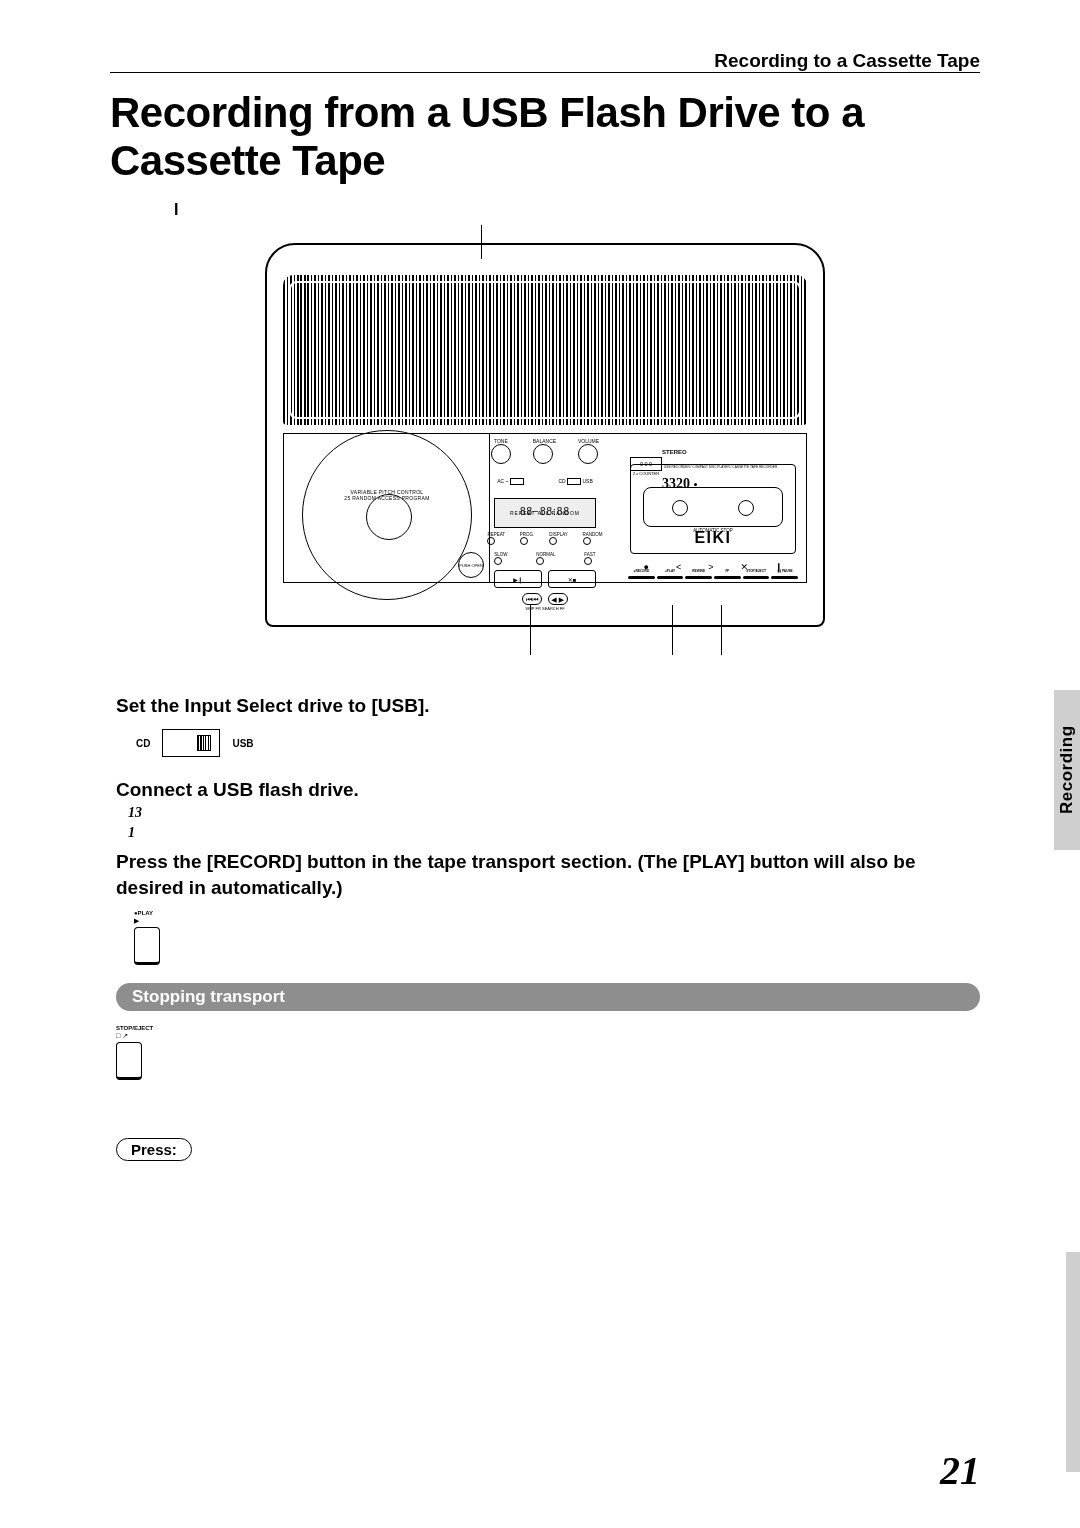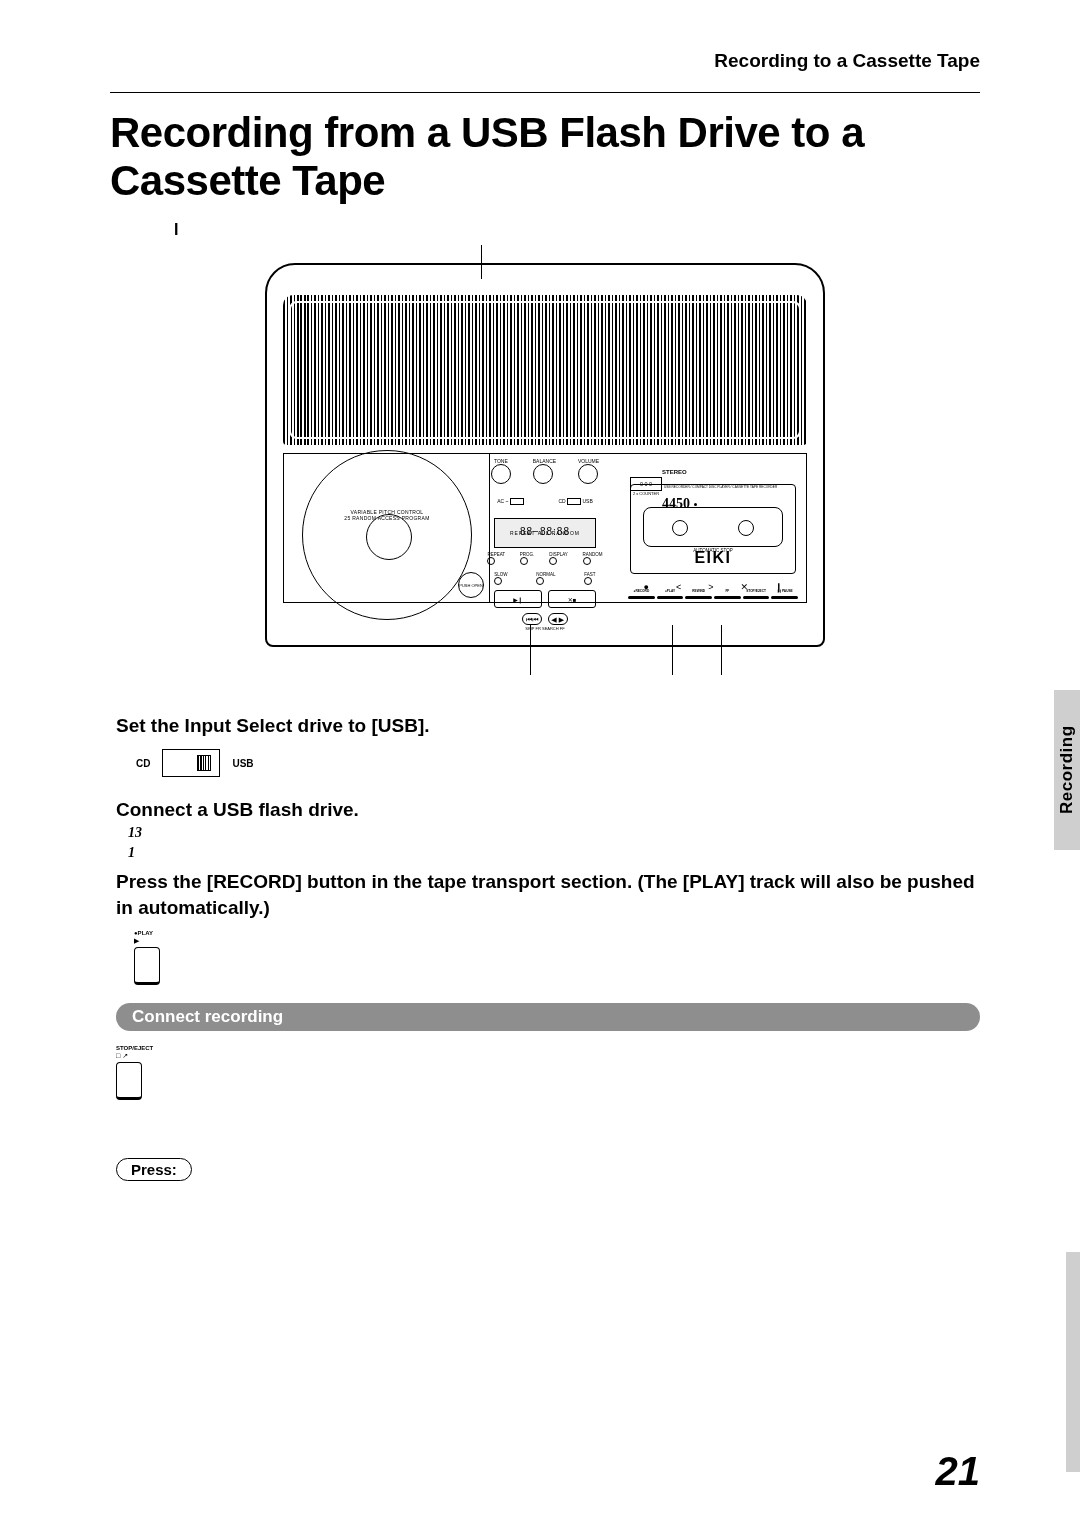--- a/index.html
+++ b/index.html
@@ -16,7 +16,7 @@
     font-weight: 800;
     font-size: 19px;
     border-bottom: 1px solid #000;
-    padding-bottom: 20px;
+    padding-bottom: 0;
     margin-bottom: 16px;
   }
   .main-title {

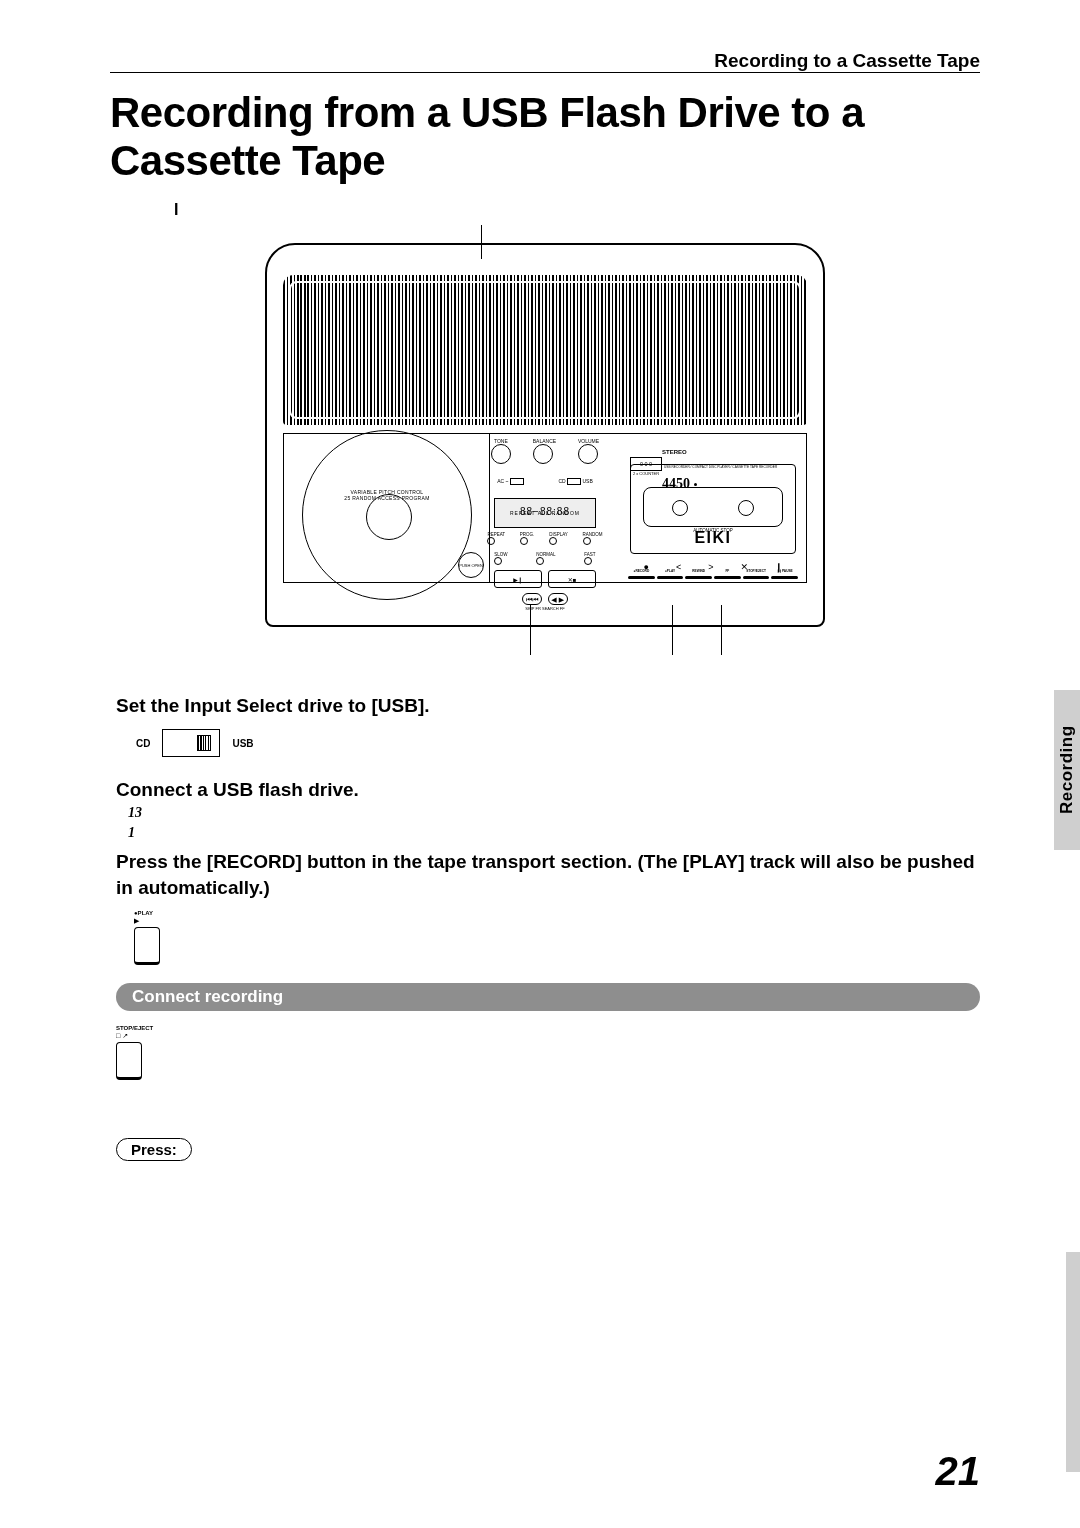--- a/index.html
+++ b/index.html
@@ -322,7 +322,7 @@
             <div>
               <span class="stereo-badge">STEREO</span>
               <span style="font-size:3.2px;display:inline-block;vertical-align:middle;line-height:1.1;margin-left:2px">USB RECORDER / COMPACT DISC PLAYER / CASSETTE TAPE RECORDER</span>
-              <div class="model"><span>4450</span><span class="dot"></span></div>
+              <div class="model"><span>3320</span><span class="dot"></span></div>
             </div>
           </div>
           <div class="cassette-door">

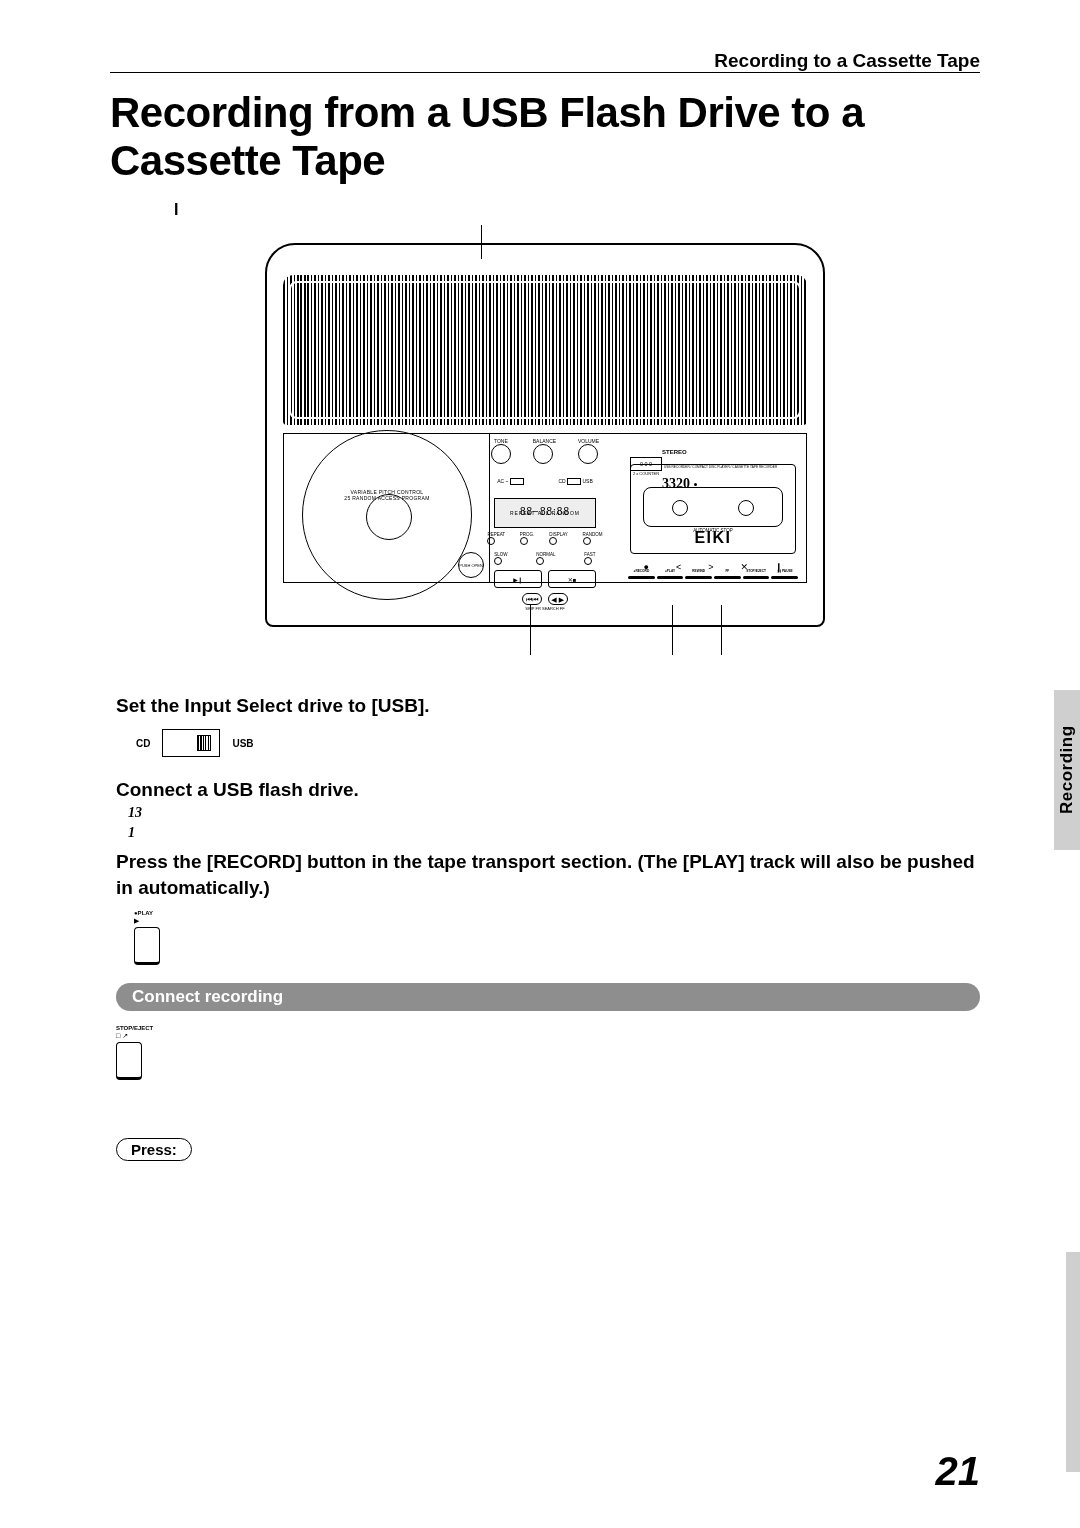--- a/index.html
+++ b/index.html
@@ -383,7 +383,7 @@
 
     <div class="step-sub">1</div>
 
-    <div class="step" style="line-height:1.35">Press the [RECORD] button in the tape transport section. (The [PLAY] track will also be pushed in automatically.)</div>
+    <div class="step" style="line-height:1.35">Press the [RECORD] button in the tape transport section. (The [PLAY] button will also be desired in automatically.)</div>
 
     <div class="play-figure">
       <span class="tiny-key-label">●PLAY</span>

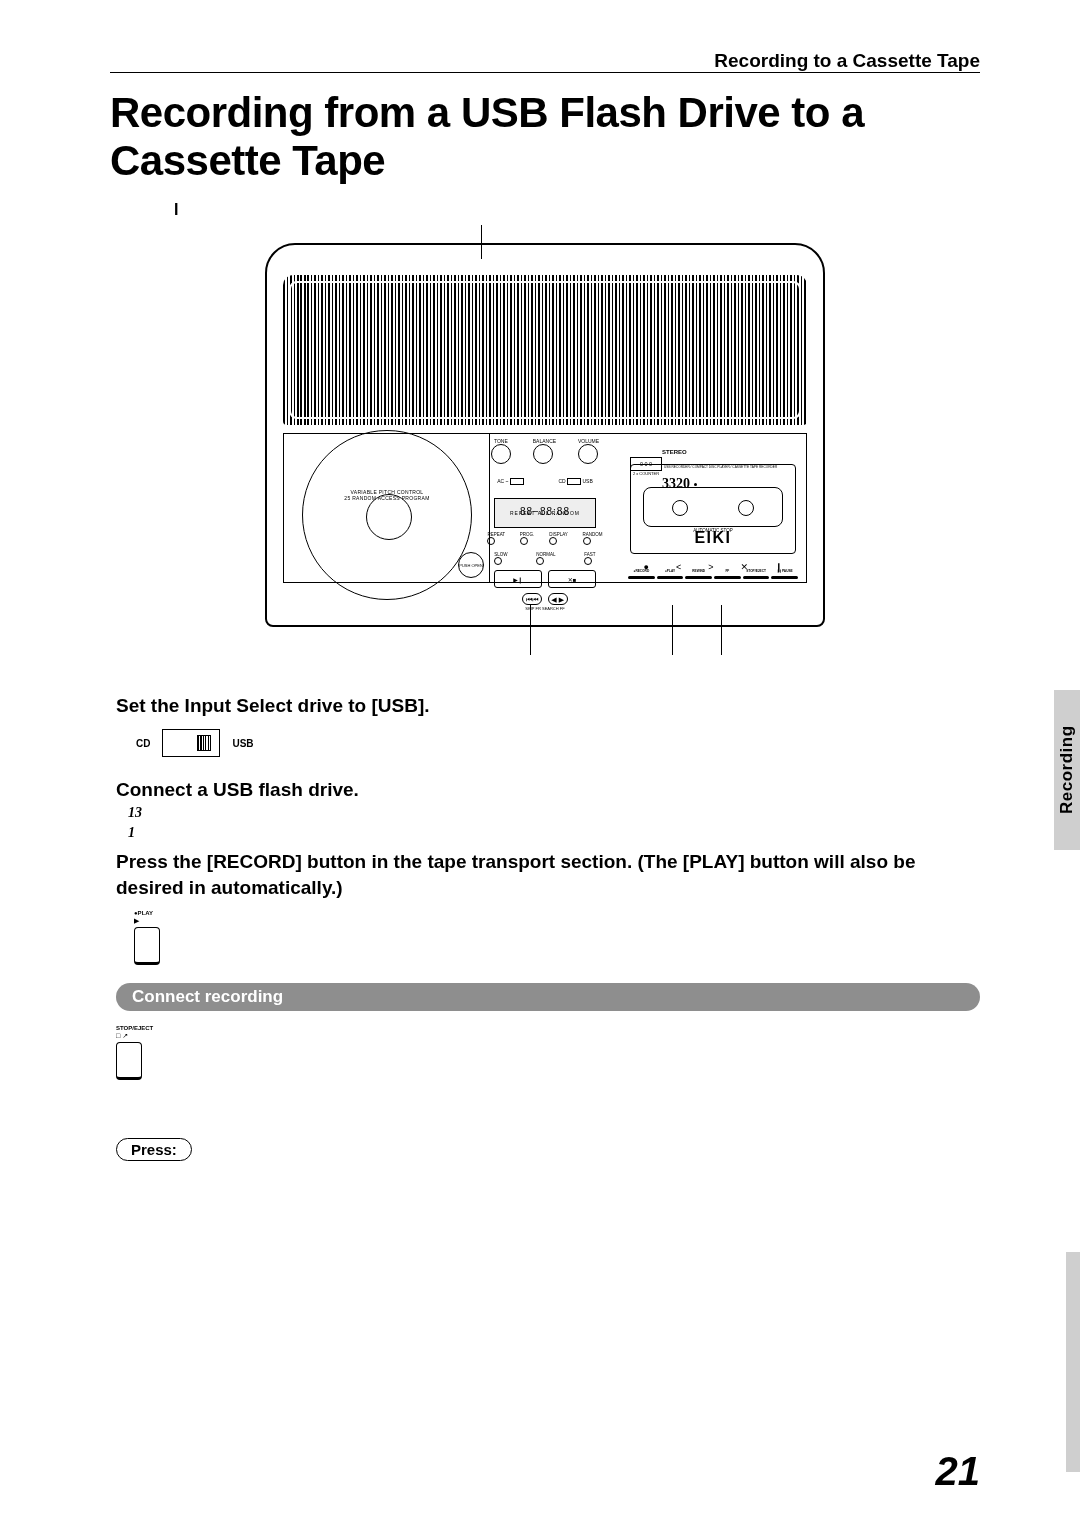--- a/index.html
+++ b/index.html
@@ -393,7 +393,7 @@
 
     <div class="pill-row">
       <div class="col">
-        <span class="pill">Connect recording</span>
+        <span class="pill">Stopping transport</span>
         <div class="play-figure" style="margin-left:0;margin-top:14px">
           <span class="tiny-key-label">STOP/EJECT</span>
           <span class="tiny-key-icon">□ ↗</span>

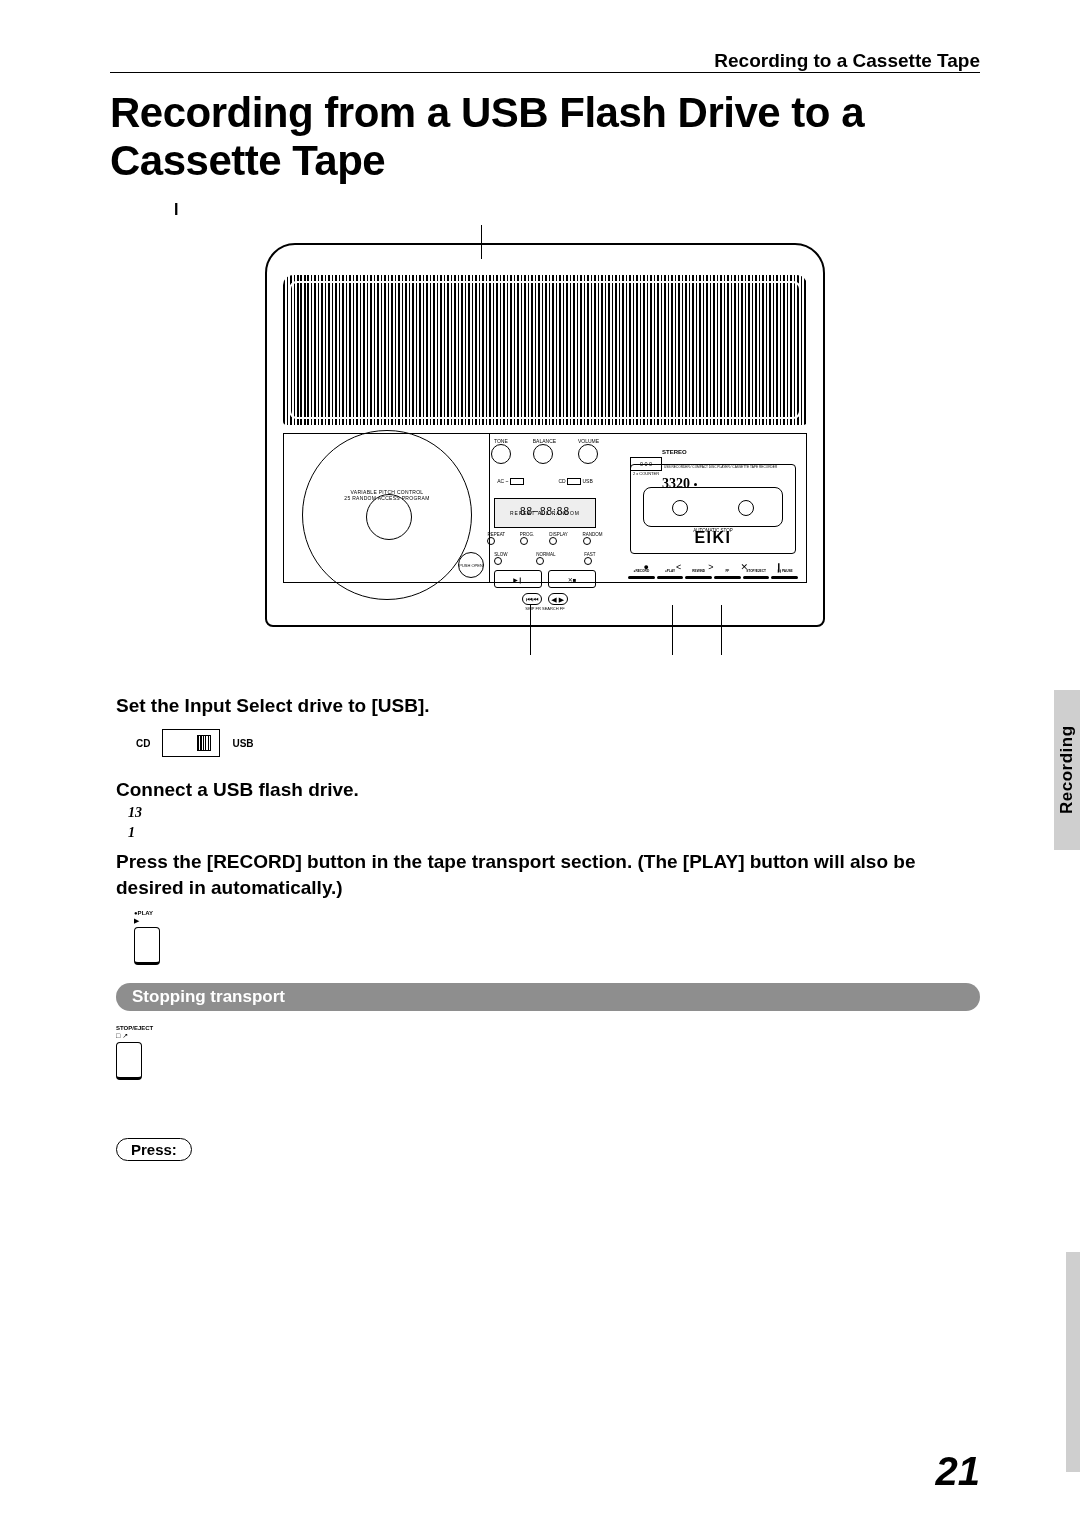--- a/index.html
+++ b/index.html
@@ -216,7 +216,7 @@
   }
   .page-num {
     position:absolute; right:100px; bottom:34px;
-    font-family: Liberation Sans, sans-serif;
+    font-family: Liberation Serif, serif;
     font-size:40px; font-style:italic; font-weight:bold;
   }
 </style>

